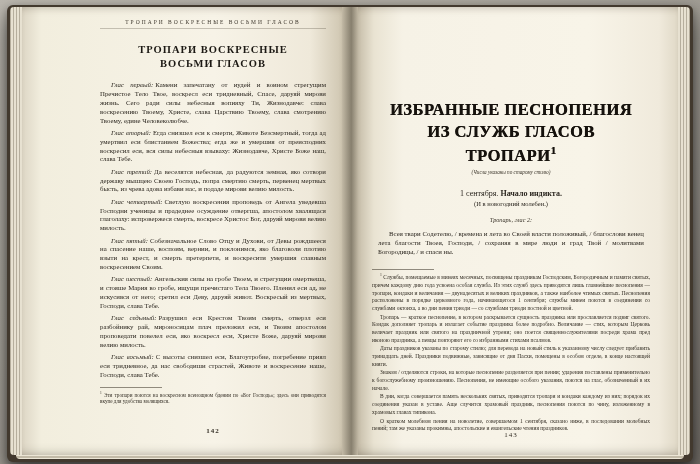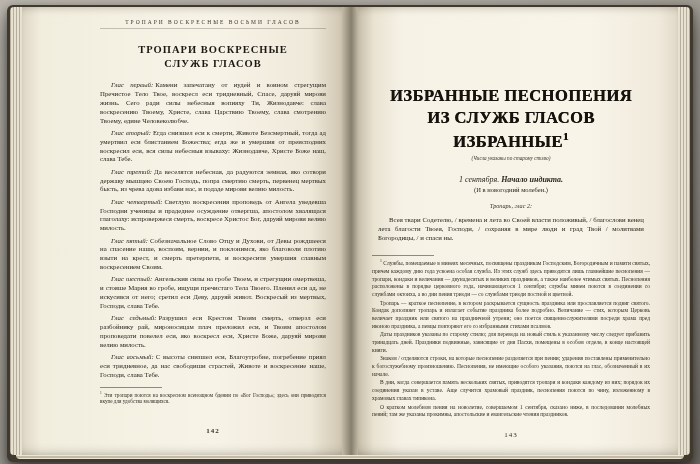--- a/index.html
+++ b/index.html
@@ -64,7 +64,7 @@
         <div class="running-head">ТРОПАРИ ВОСКРЕСНЫЕ ВОСЬМИ ГЛАСОВ</div>
         <h2 class="left-title">
           <div>ТРОПАРИ ВОСКРЕСНЫЕ</div>
-          <div>СЛУЖБ ГЛАСОВ</div>
+          <div>ВОСЬМИ ГЛАСОВ</div>
         </h2>
         <p class="tropar"><span class="lead">Глас первый:</span><span>Камени запечатану от иудей и воином стрегущим Пречистое Тело Твое, воскресл еси тридневный, Спасе, даруяй мирови жизнь. Сего ради силы небесныя вопияху Ти, Жизнодавче: слава воскресению Твоему, Христе, слава Царствию Твоему, слава смотрению Твоему, едине Человеколюбче.</span></p>
         <p class="tropar"><span class="lead">Глас вторый:</span><span>Егда снизшел еси к смерти, Животе Безсмертный, тогда ад умертвил еси блистанием Божества; егда же и умершия от преисподних воскресил еси, вся силы небесныя взываху: Жизнодавче, Христе Боже наш, слава Тебе.</span></p>

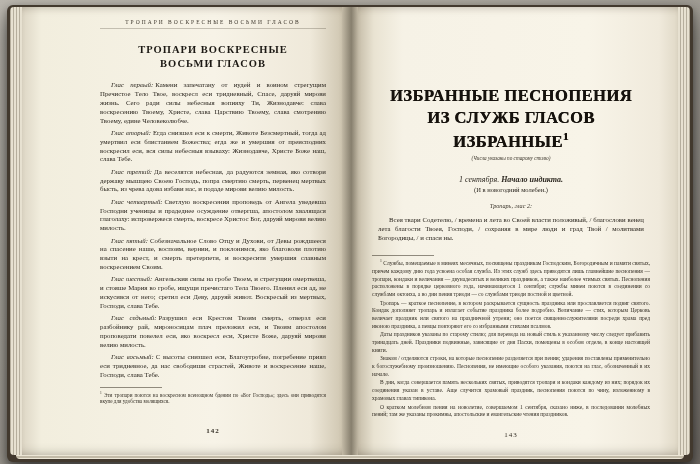--- a/index.html
+++ b/index.html
@@ -21,7 +21,7 @@
   .page-left{background:linear-gradient(90deg,#ddd6c5 0%,#f2eede 6%,#f7f3e7 60%,#efe9da 90%,#d0c7b2 100%);
     padding:12px 16px 0 78px;box-sizing:border-box;}
   .page-right{background:linear-gradient(90deg,#c7beaa 0%,#e9e3d2 5%,#f6f2e6 14%,#f8f4e8 72%,#f0eadc 94%,#e0d9c7 100%);
-    padding:16px 28px 0 14px;box-sizing:border-box;}
+    padding:30px 28px 0 14px;box-sizing:border-box;}
   .spine{width:16px;background:linear-gradient(90deg,#c3baa6 0%,#978f7d 42%,#877f6e 58%,#bfb6a2 100%);}
 
   

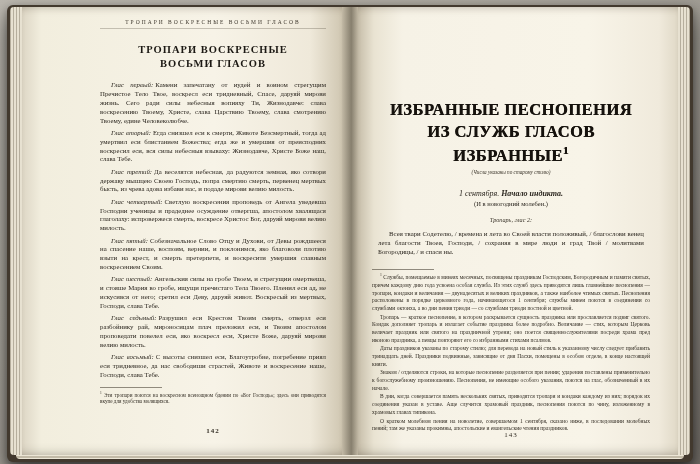--- a/index.html
+++ b/index.html
@@ -85,7 +85,7 @@
         <h1 class="main-title">
           <div>ИЗБРАННЫЕ ПЕСНОПЕНИЯ</div>
           <div>ИЗ СЛУЖБ ГЛАСОВ</div>
-          <div><span>ИЗБРАННЫЕ</span><sup>1</sup></div>
+          <div><span>ТРОПАРИ</span><sup>1</sup></div>
         </h1>
         <div class="subtitle">(Числа указаны по старому стилю)</div>
         <div class="section-head">

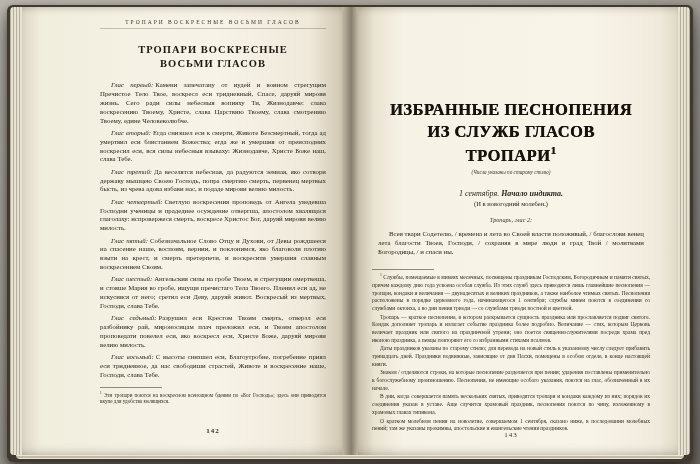--- a/index.html
+++ b/index.html
@@ -42,7 +42,7 @@
   .main-title{font-size:16.5px;font-weight:bold;text-align:center;line-height:1.32;letter-spacing:.5px;
     margin:62px 4px 3px;color:#16120d;text-shadow:.35px 0 0 currentColor;}
   .subtitle{font-size:5.2px;font-style:italic;text-align:center;margin-bottom:14px;color:#3a342a;}
-  .section-head{font-size:8px;text-align:center;margin-bottom:2px;font-style:italic;}
+  .section-head{font-size:8px;text-align:center;margin-bottom:2px;}
   .section-head .sec-title{font-weight:bold;}
   .section-note{font-size:6.5px;text-align:center;margin-bottom:9px;}
   .hymn-label{font-size:6.2px;font-style:italic;text-align:center;margin-bottom:6px;color:#3a342a;}

